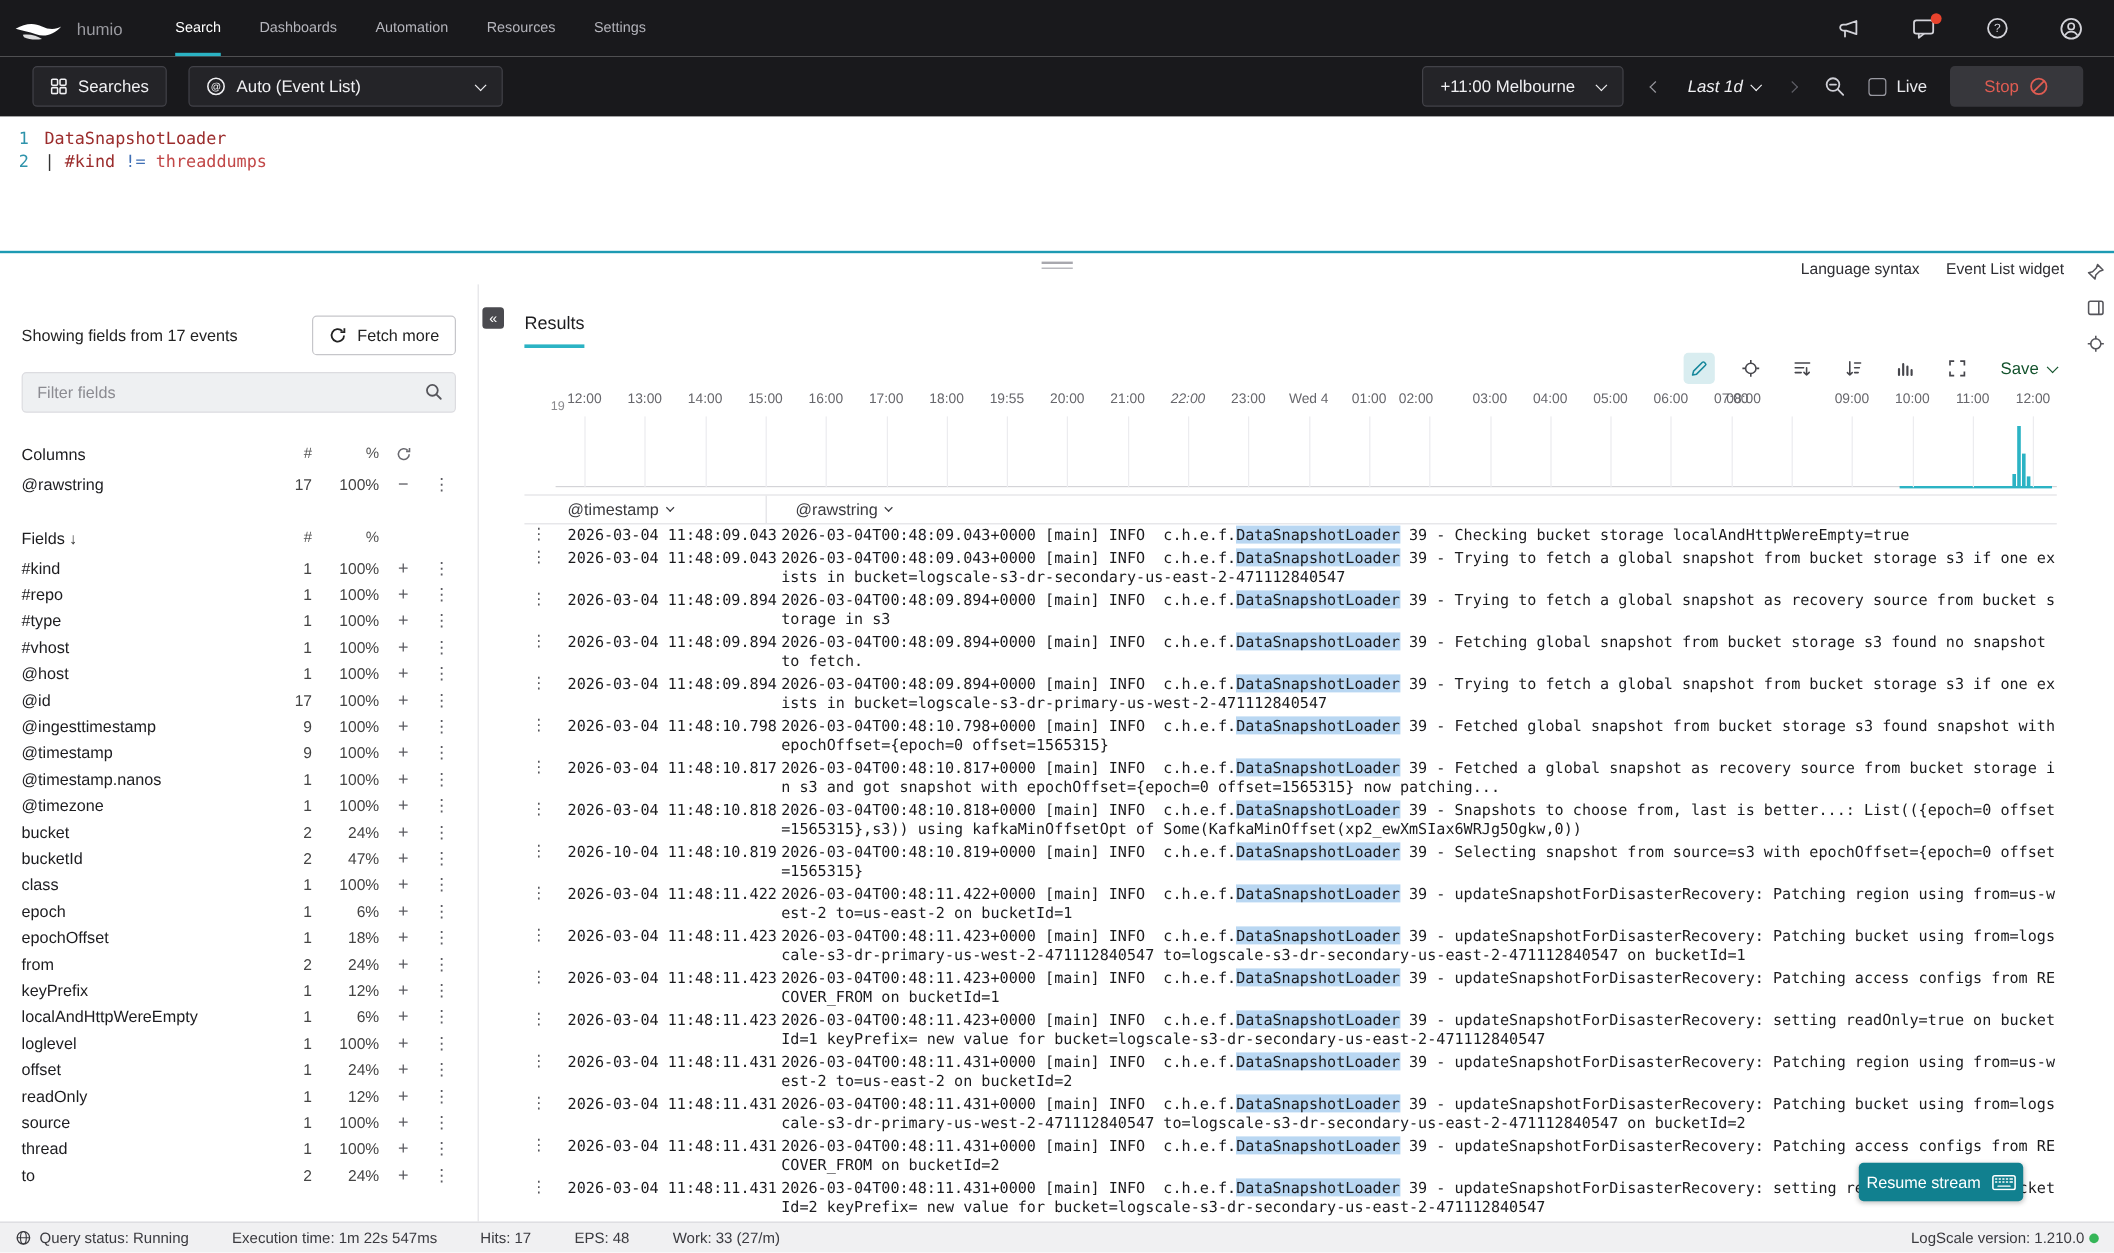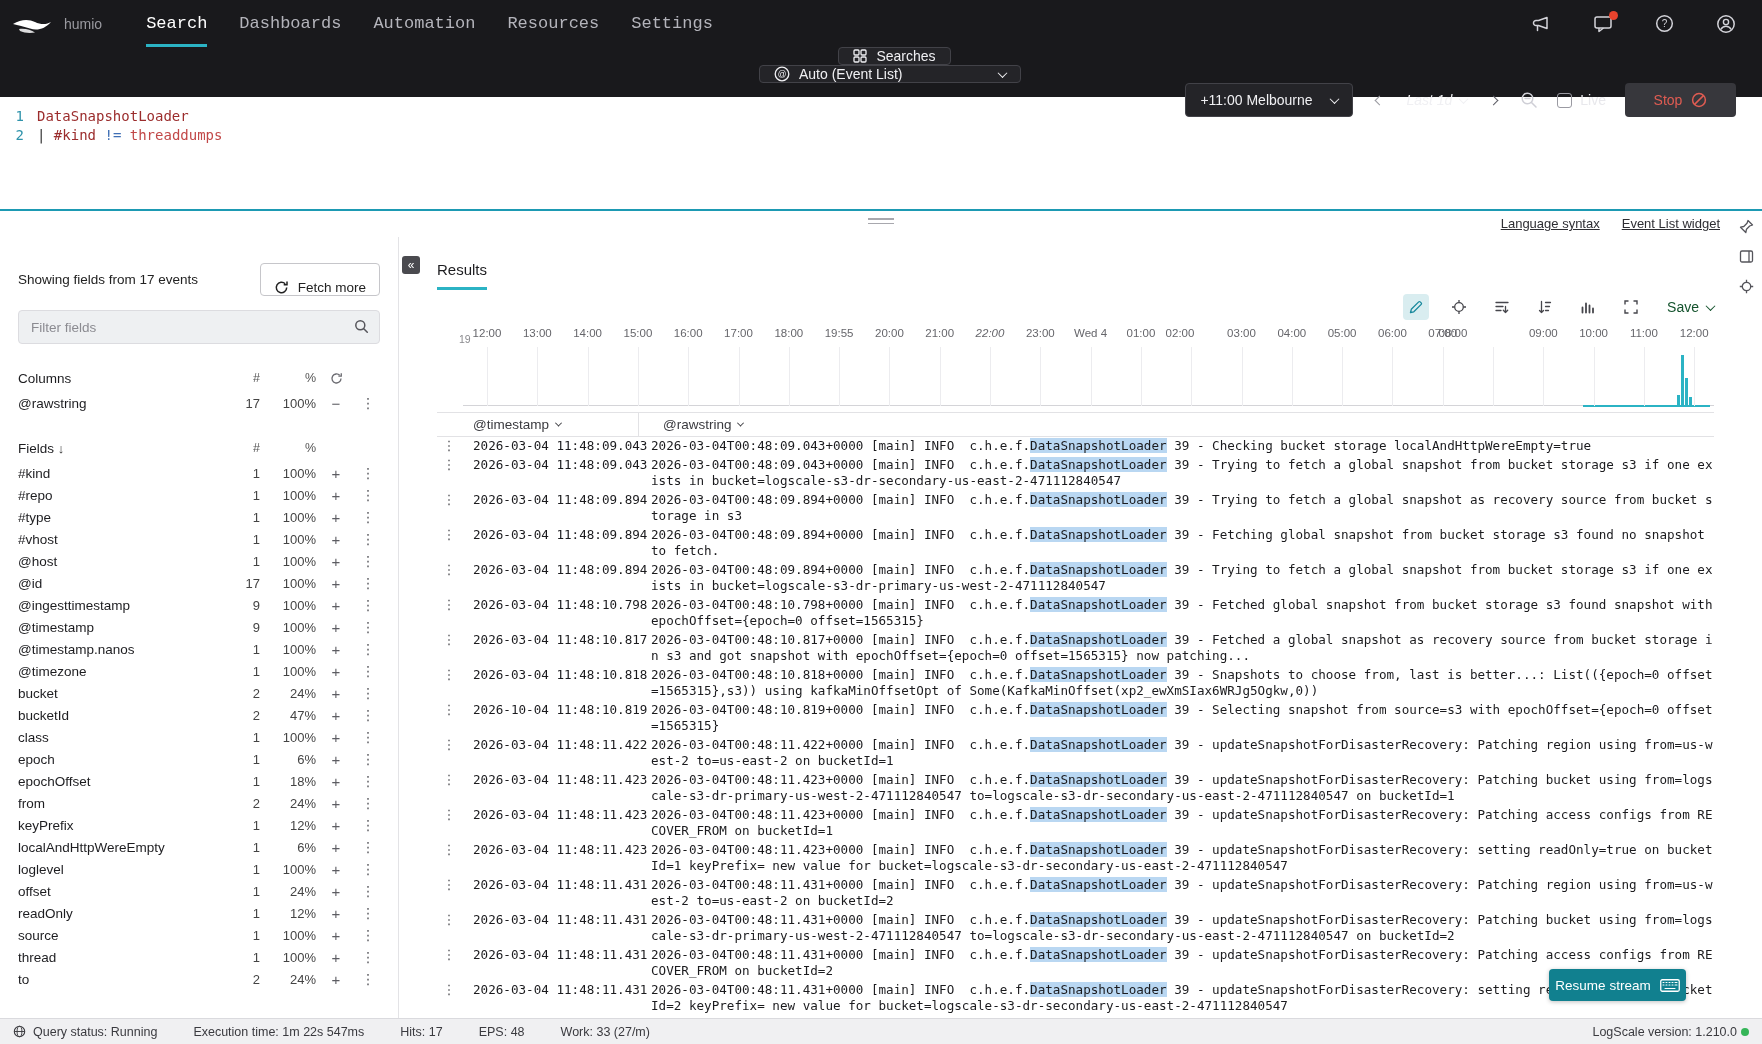--- a/index.html
+++ b/index.html
@@ -15,7 +15,7 @@
   .logo { margin-left:12px; display:flex; align-items:center; }
   .brand { color:#9a9aa0; font-size:14px; margin-left:12px; margin-right:44px; }
   .main-nav { display:flex; height:47px; }
-  .nav-item { position:relative; color:#b4b4bb; font-size:17px; margin-right:32px; line-height:47px;font-family:Liberation Mono, monospace; }
+  .nav-item { position:relative; color:#b4b4bb; font-size:12px; margin-right:32px; line-height:47px; }
   .nav-item.active { color:#ffffff; }
   .nav-item.active::after { content:""; position:absolute; left:0; right:0; bottom:0; height:3px; background:var(--accent); }
   .topnav-icons { margin-left:auto; display:flex; gap:42px; margin-right:26px; align-items:center; color:#d3d3d9; }

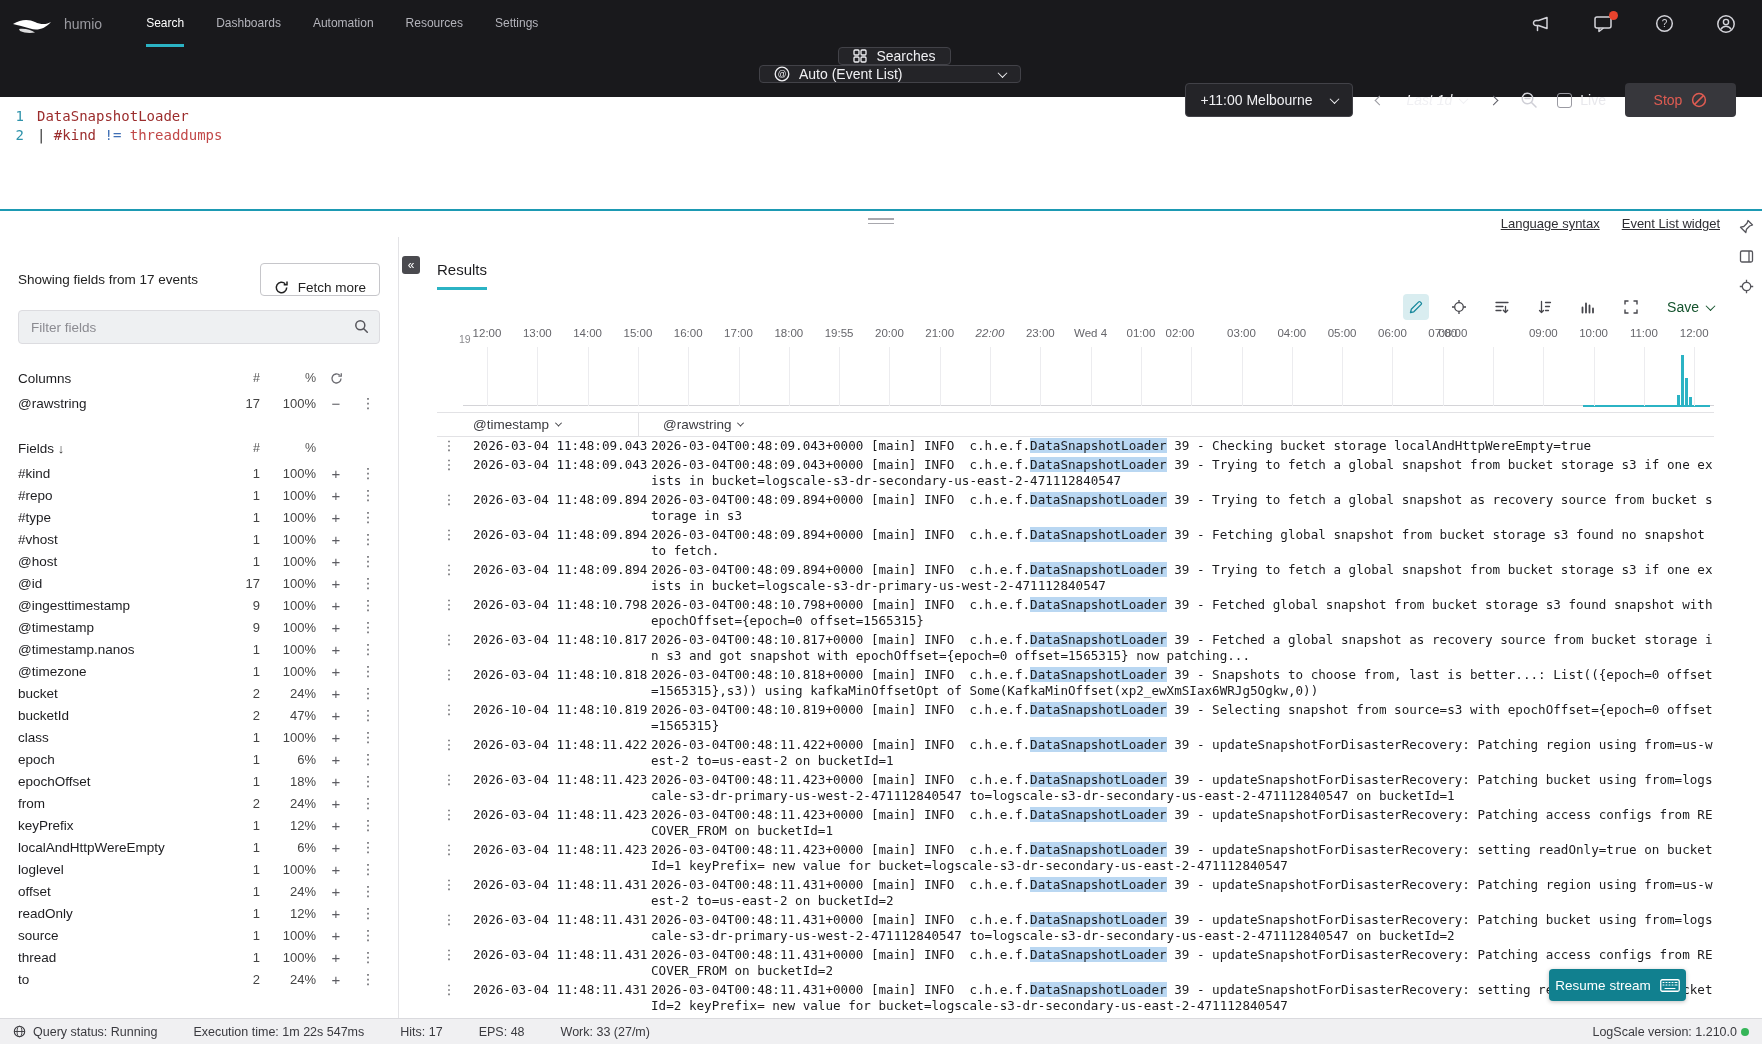--- a/index.html
+++ b/index.html
@@ -23,7 +23,7 @@
   .badge { position:absolute; top:-4px; right:-5px; width:9px; height:9px; border-radius:50%; background:var(--badge-red); }
 
   
-  .toolbar { position:absolute; top:47px; left:0; right:0; height:50px; background:#19191c; display:flex; align-items:center; z-index:5;flex-direction:column; }
+  .toolbar { position:absolute; top:47px; left:0; right:0; height:50px; background:#19191c; display:flex; align-items:center; z-index:5; }
   .btn-dark { display:flex; align-items:center; gap:9px; background:#242428; border:1px solid #424248; border-radius:4px; color:#f0f0f3; font-size:14px; height:34px; padding:0 14px; }
   .searches-btn { margin-left:27px; }
   .view-select { margin-left:18px; width:262px; }

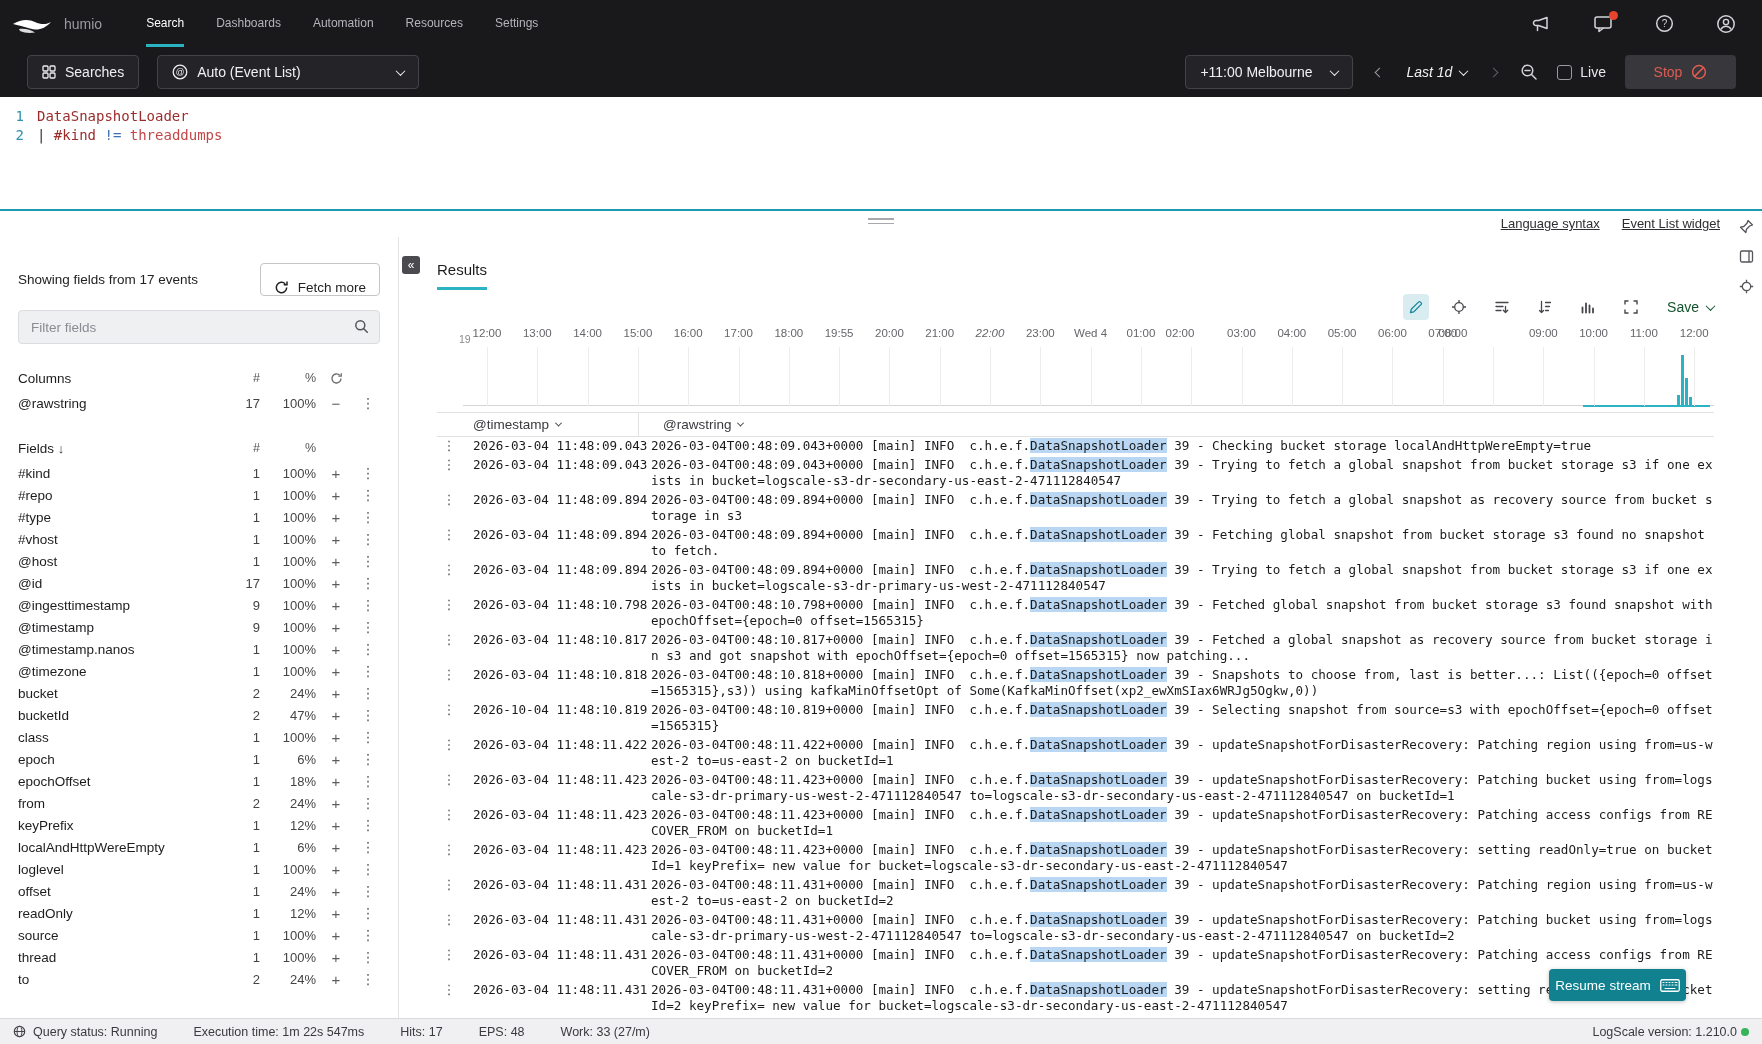--- a/index.html
+++ b/index.html
@@ -57,7 +57,7 @@
   .drag-handle { position:absolute; left:50%; top:5px; transform:translateX(-50%); width:26px; }
   .drag-handle i { display:block; height:1.5px; background:#a8a8ae; margin-bottom:3px; }
   .editor-links { position:absolute; right:42px; top:3px; display:flex; gap:22px; }
-  .editor-links a { color:#2e2e33; font-size:13px; text-decoration:underline; }
+  .editor-links a { color:#2e2e33; font-size:13px; }
 
   
   .right-rail { position:absolute; top:219px; right:8px; display:flex; flex-direction:column; gap:15px; color:#55555b; z-index:6; }

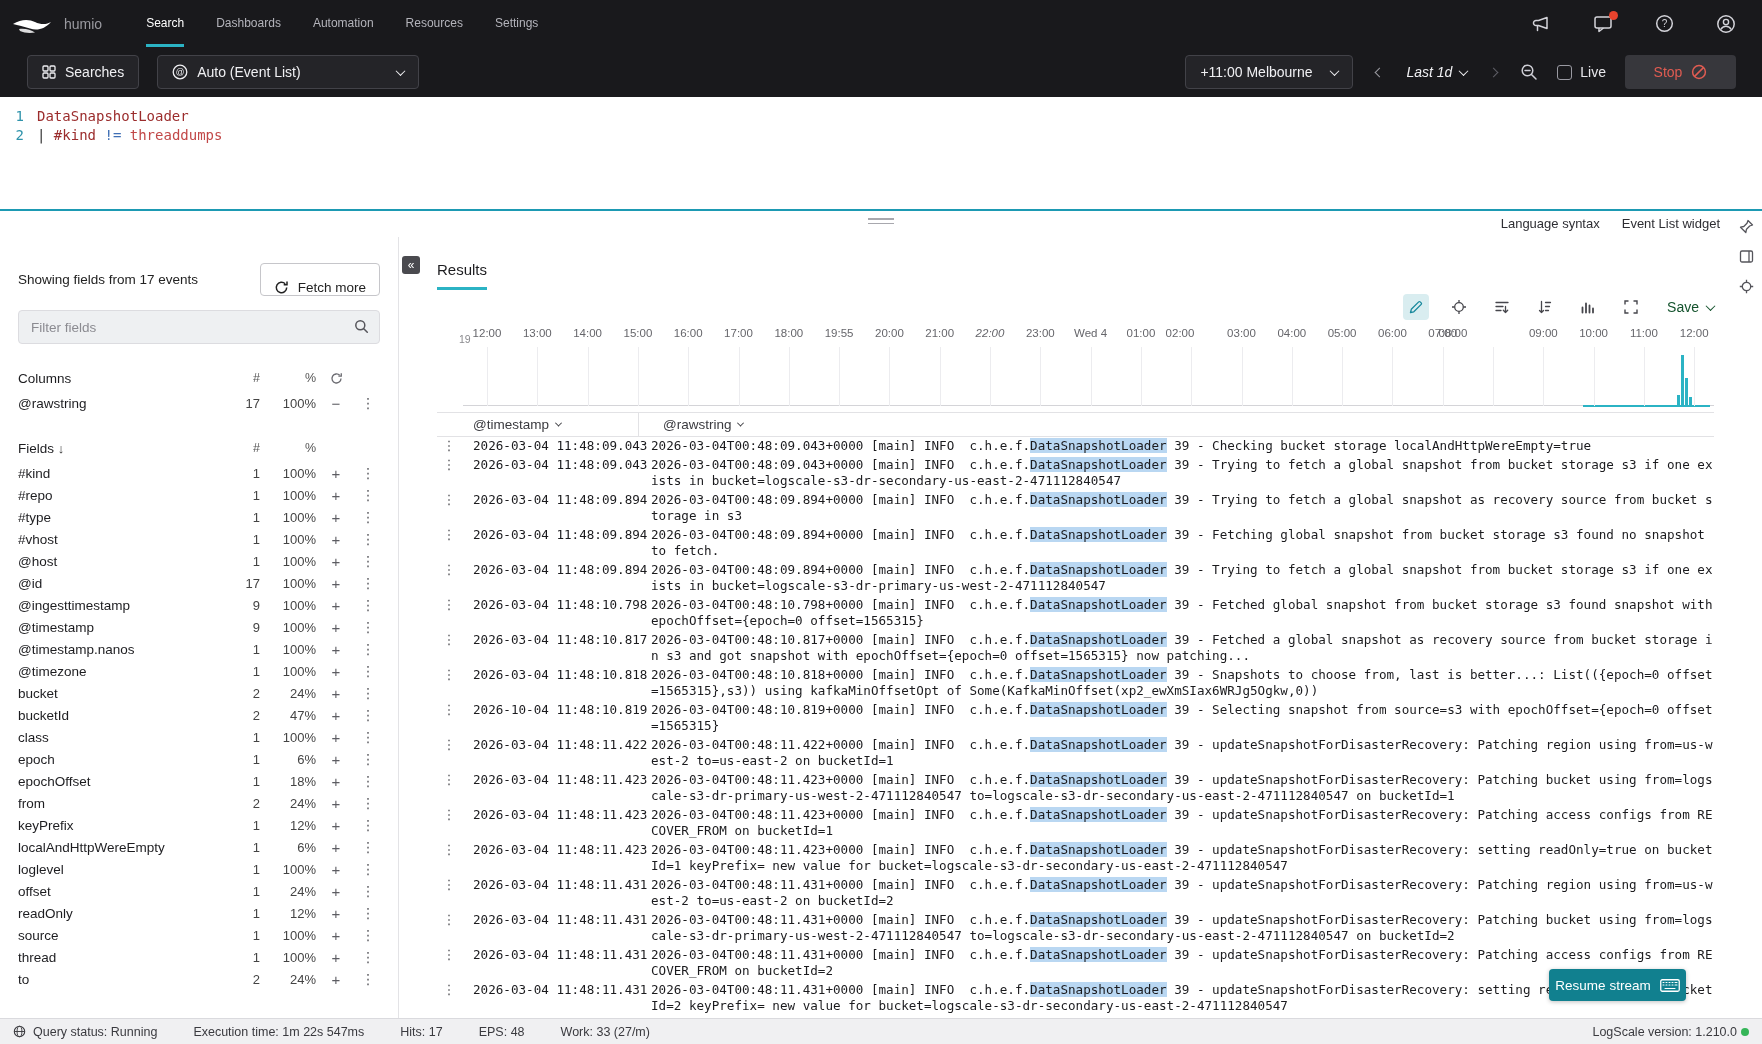--- a/index.html
+++ b/index.html
@@ -67,7 +67,7 @@
   .sidebar { width:399px; flex:none; border-right:1px solid #e3e3e6; background:#fff; padding:26px 18px 0 18px; }
   .sidebar-head { display:flex; align-items:center; justify-content:space-between; }
   .summary { font-size:13.5px; color:#222; }
-  .fetch-btn { display:flex; align-items:flex-end; gap:9px; height:33px; padding:0 13px; background:#fff; border:1px solid #c6c6ca; border-radius:4px; font-size:13.5px; color:#222; }
+  .fetch-btn { display:flex; align-items:center; gap:9px; height:33px; padding:0 13px; background:#fff; border:1px solid #c6c6ca; border-radius:4px; font-size:13.5px; color:#222; }
   .filter-wrap { margin-top:14px; position:relative; }
   .filter-input { width:100%; height:34px; background:#eef0f2; border:1px solid #dcdce0; border-radius:4px; padding:0 36px 0 12px; font-size:13.5px; color:#333; font-family:inherit; }
   .filter-input::placeholder { color:#8b8b91; }

